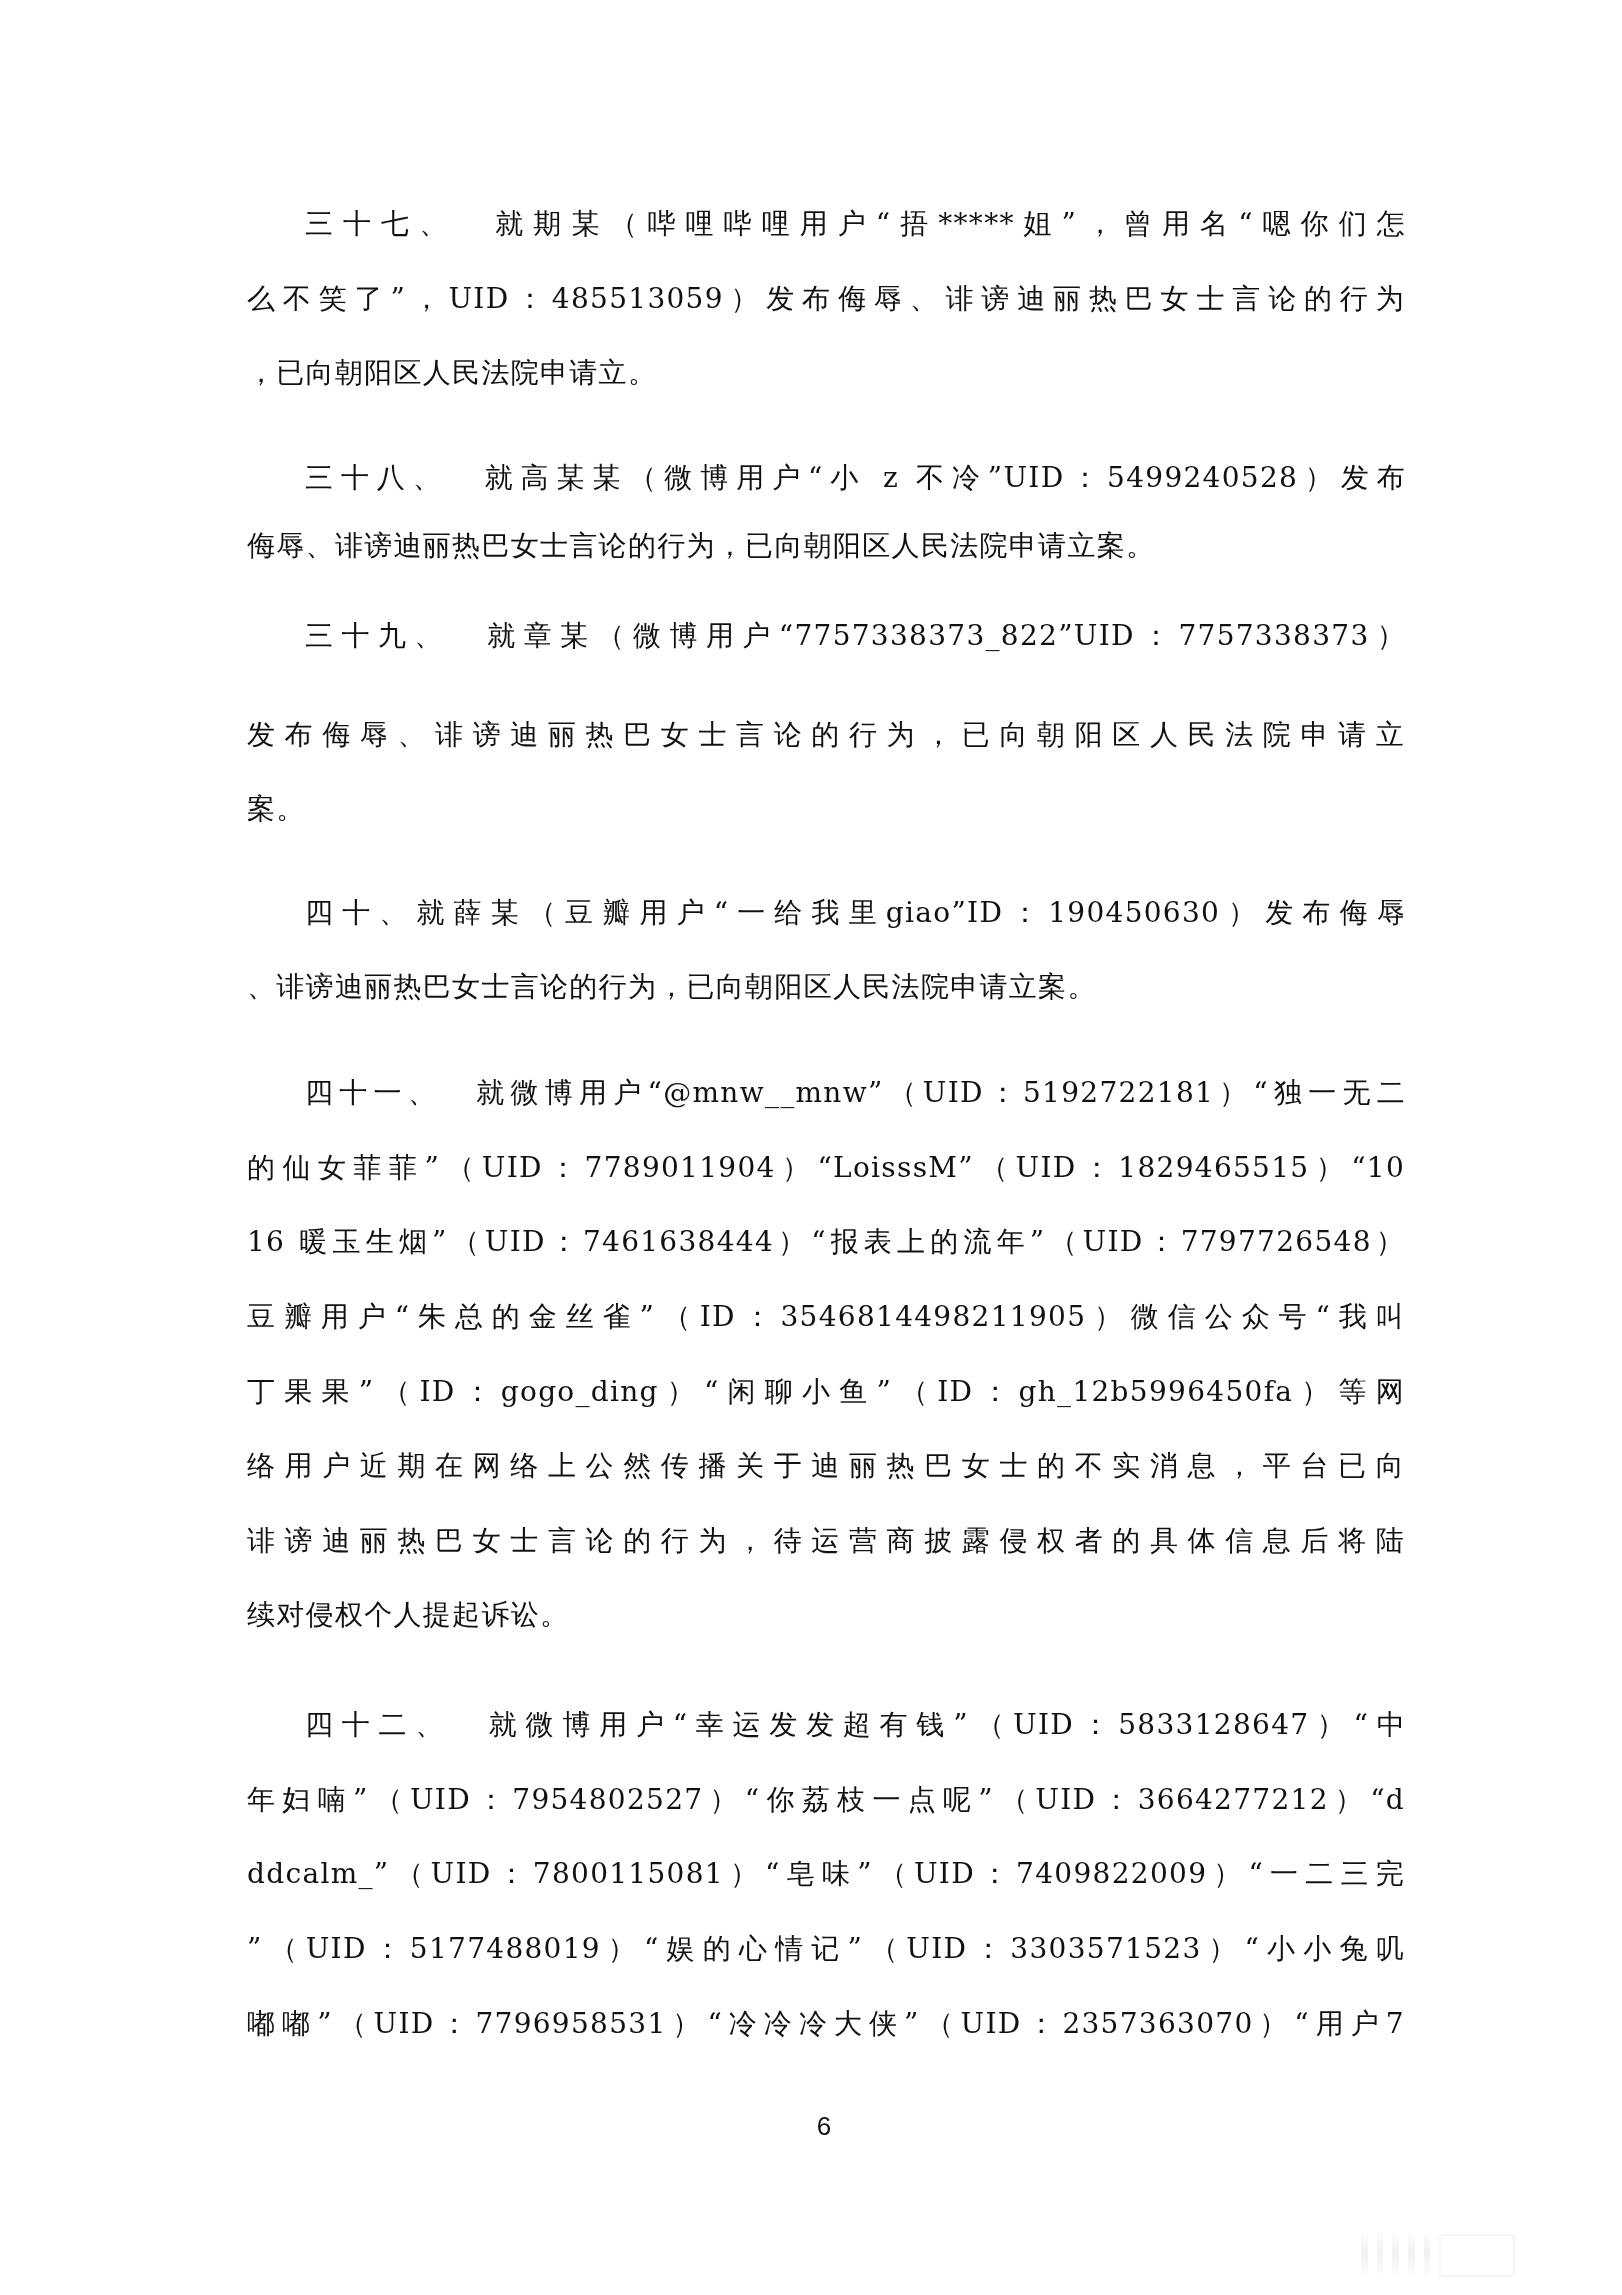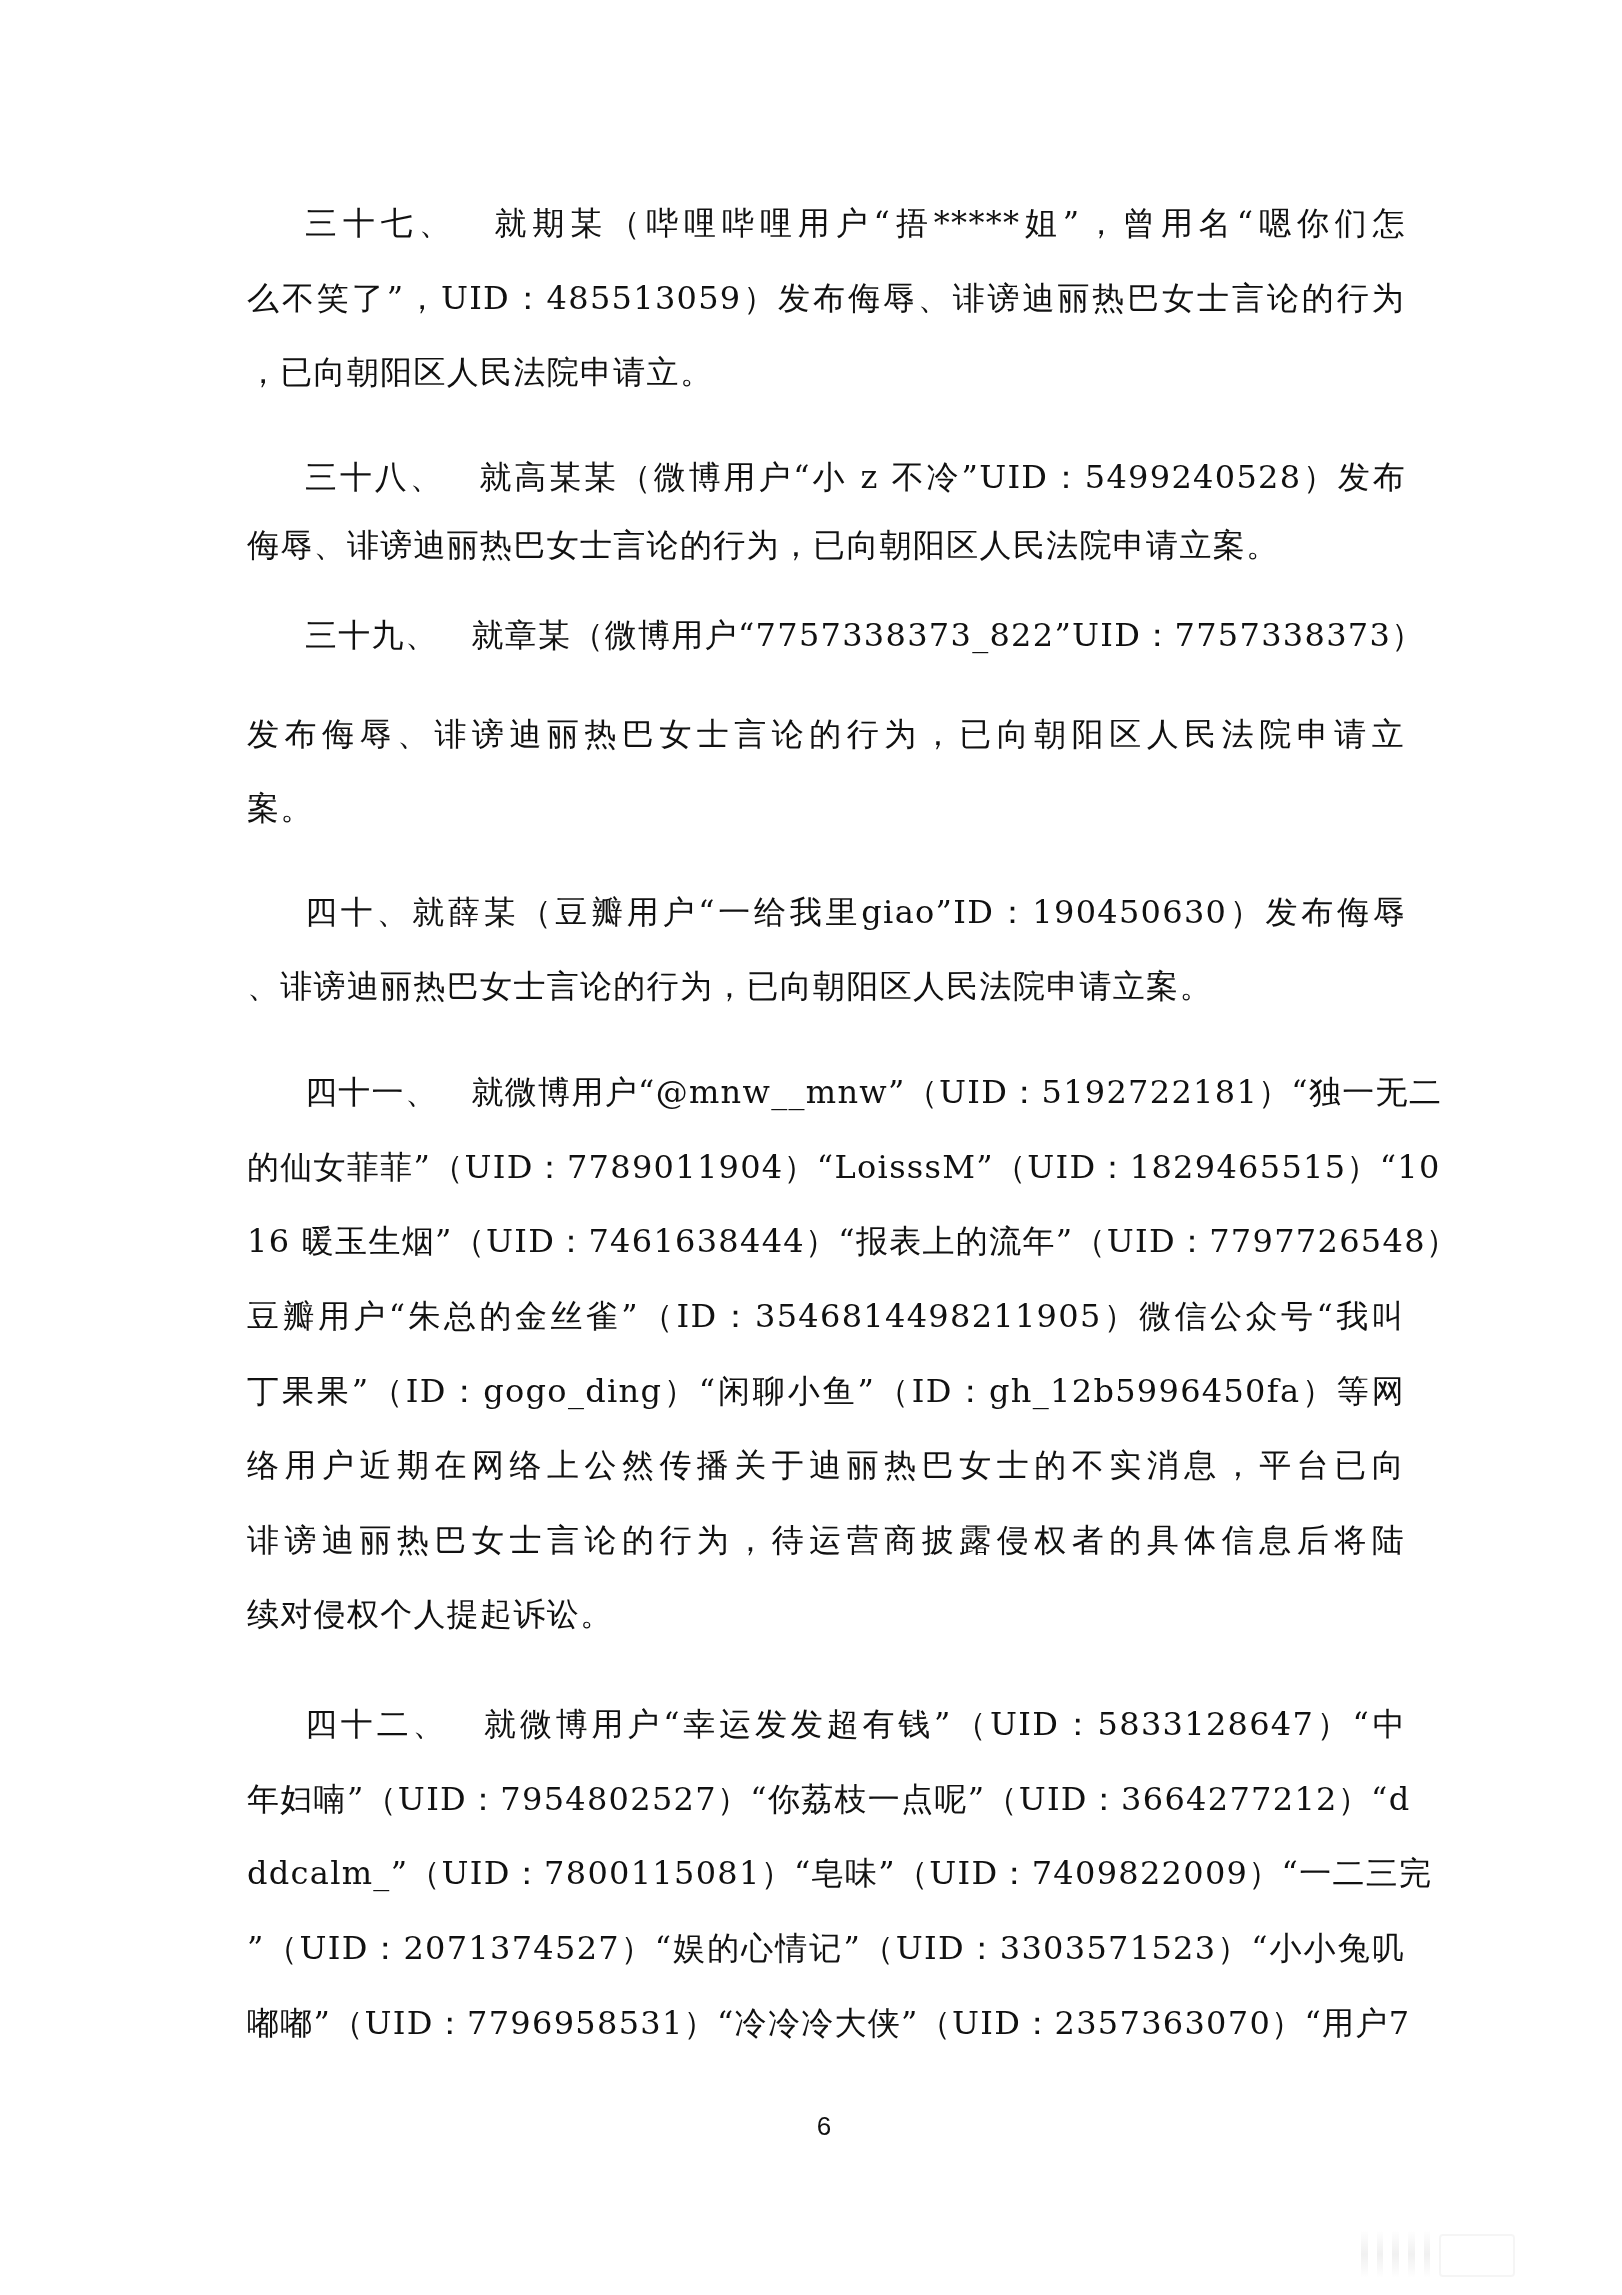--- a/index.html
+++ b/index.html
@@ -11,7 +11,7 @@
     width: 1158px;
     height: 39px;
     font-family: "DejaVu Serif", "Liberation Serif", serif;
-    font-size: 32px;
+    font-size: 28px;
     line-height: 39px;
     color: #111111;
     white-space: nowrap;

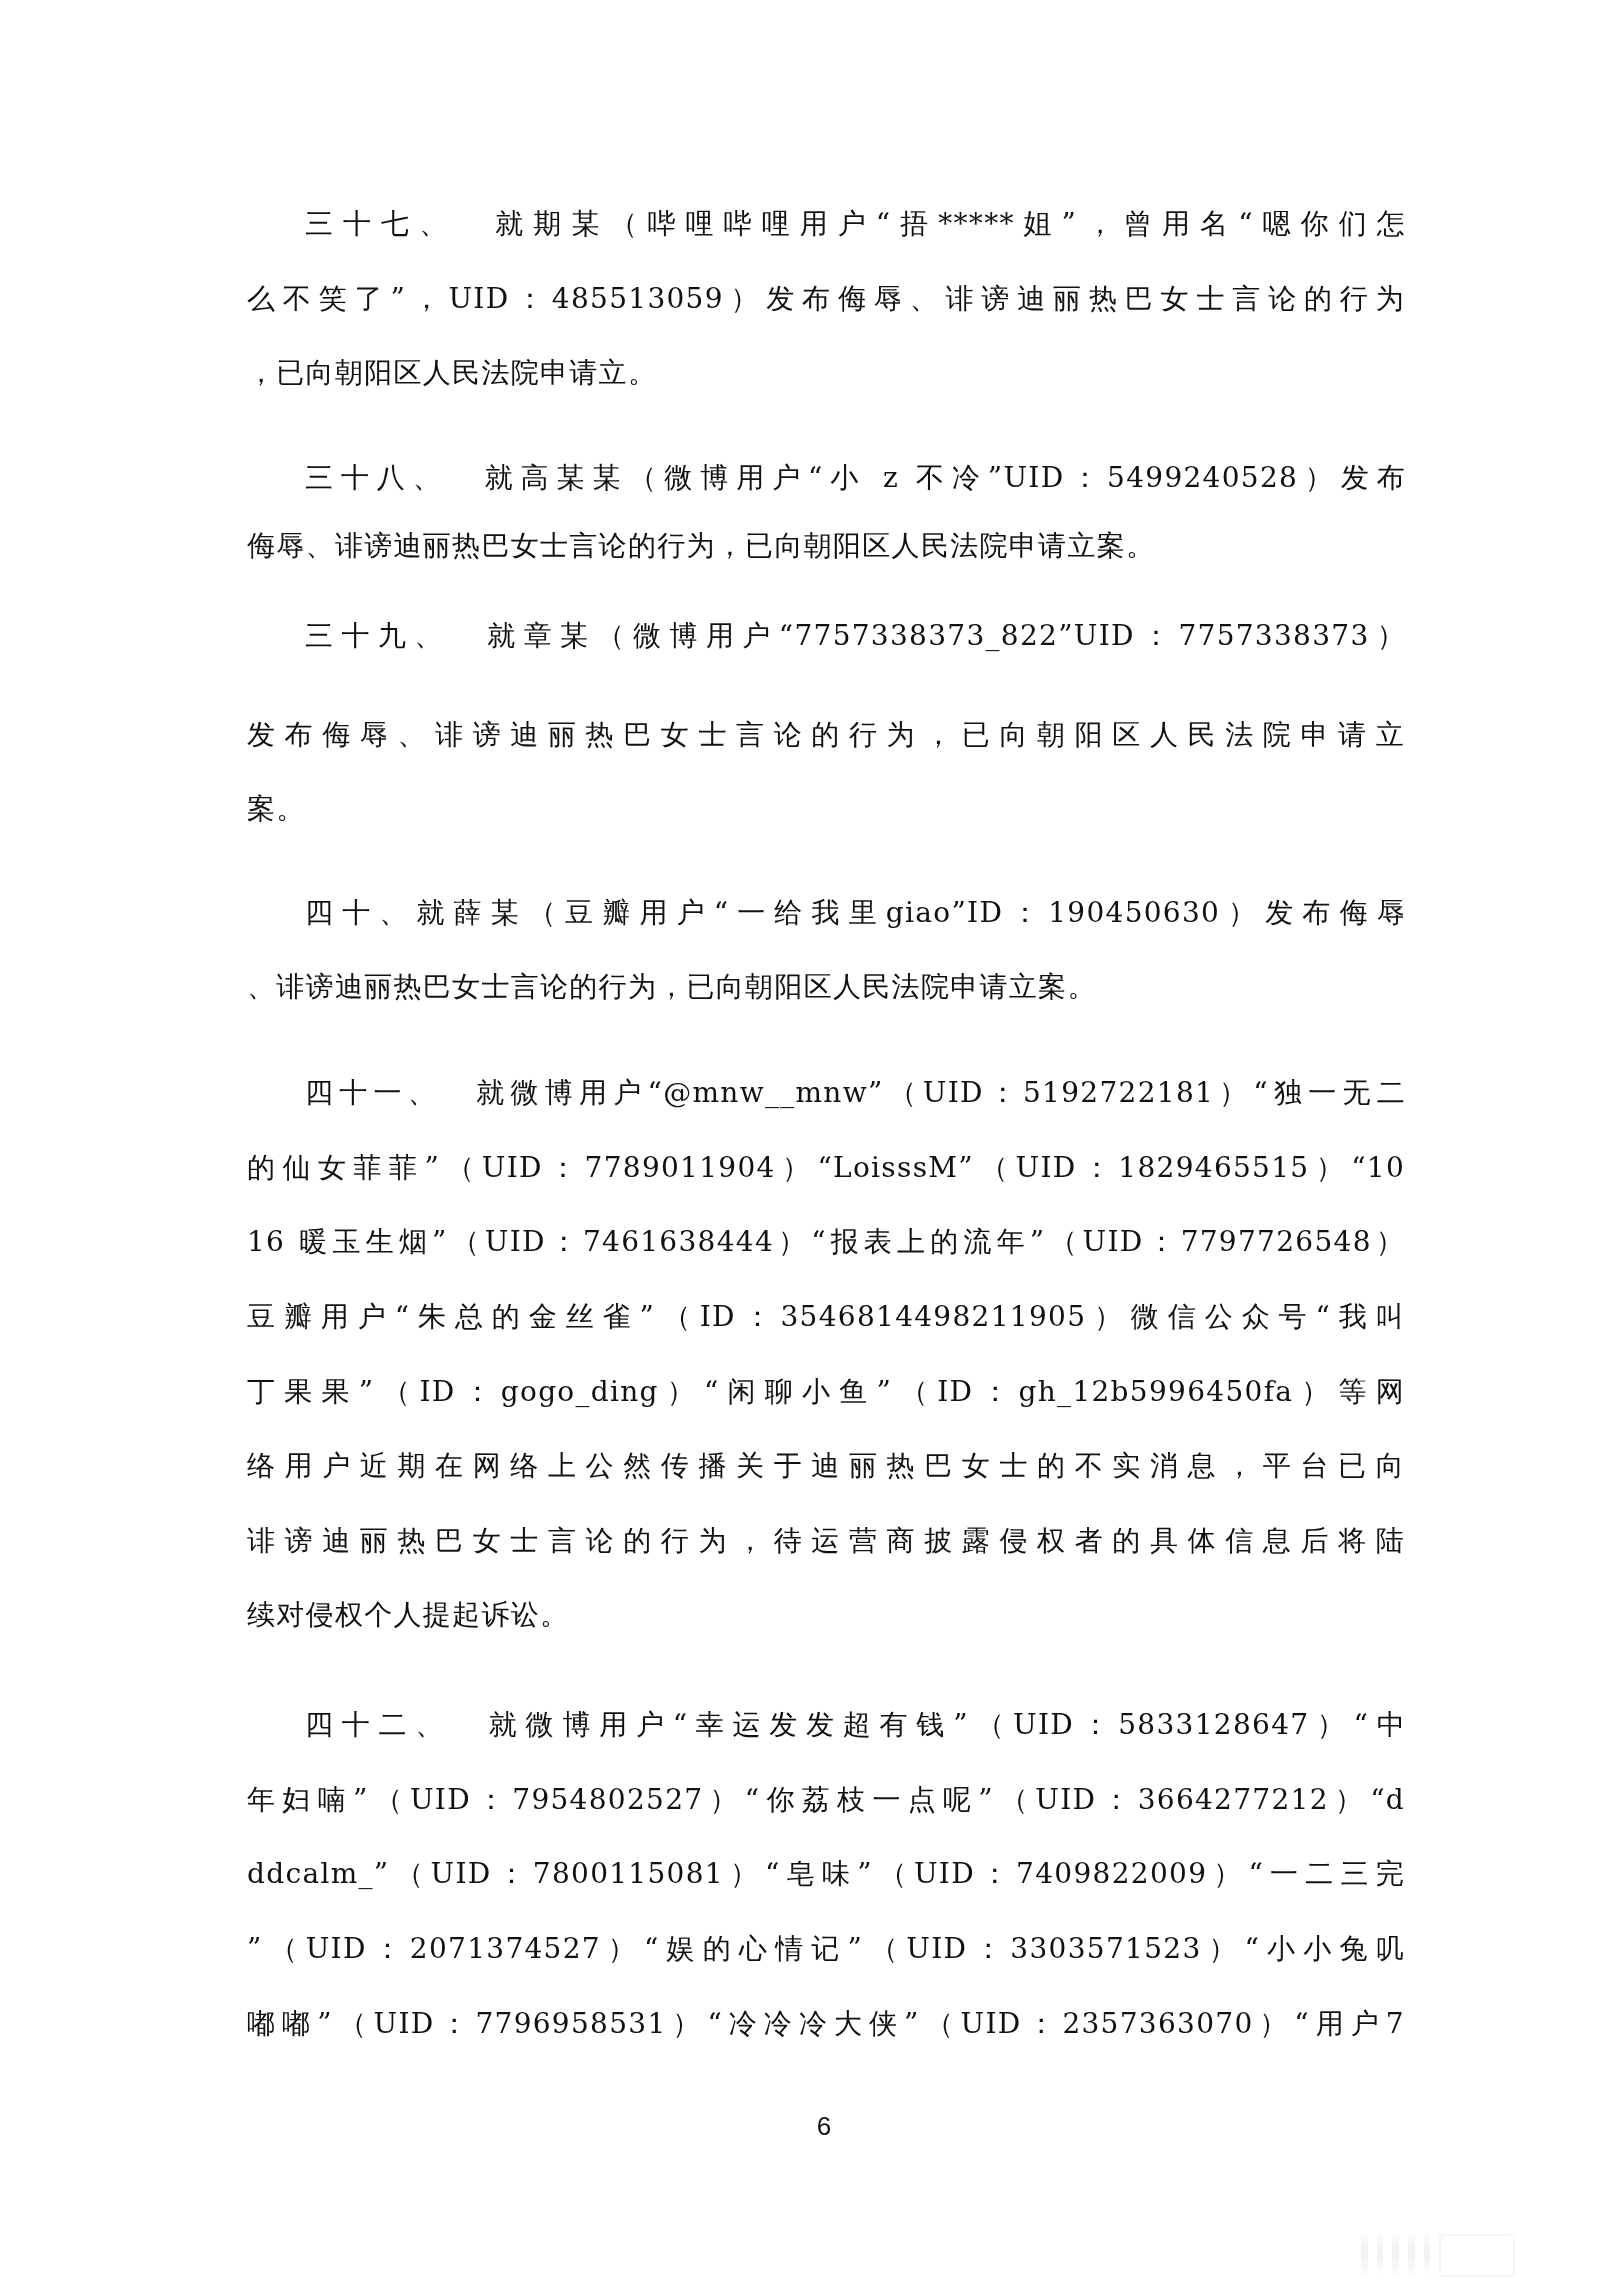--- a/index.html
+++ b/index.html
@@ -88,7 +88,7 @@
     <div class="line indent" style="top:1705px">四十二、　就微博用户“幸运发发超有钱”（UID：5833128647）“中</div>
     <div class="line" style="top:1780px">年妇喃”（UID：7954802527）“你荔枝一点呢”（UID：3664277212）“d</div>
     <div class="line" style="top:1854px">ddcalm_”（UID：7800115081）“皂味”（UID：7409822009）“一二三完</div>
-    <div class="line" style="top:1929px">”（UID：2071374527）“娱的心情记”（UID：3303571523）“小小兔叽</div>
+    <div class="line" style="top:1929px">”（UID：5177488019）“娱的心情记”（UID：3303571523）“小小兔叽</div>
     <div class="line" style="top:2004px">嘟嘟”（UID：7796958531）“冷冷冷大侠”（UID：2357363070）“用户7</div>
   </div>
 

